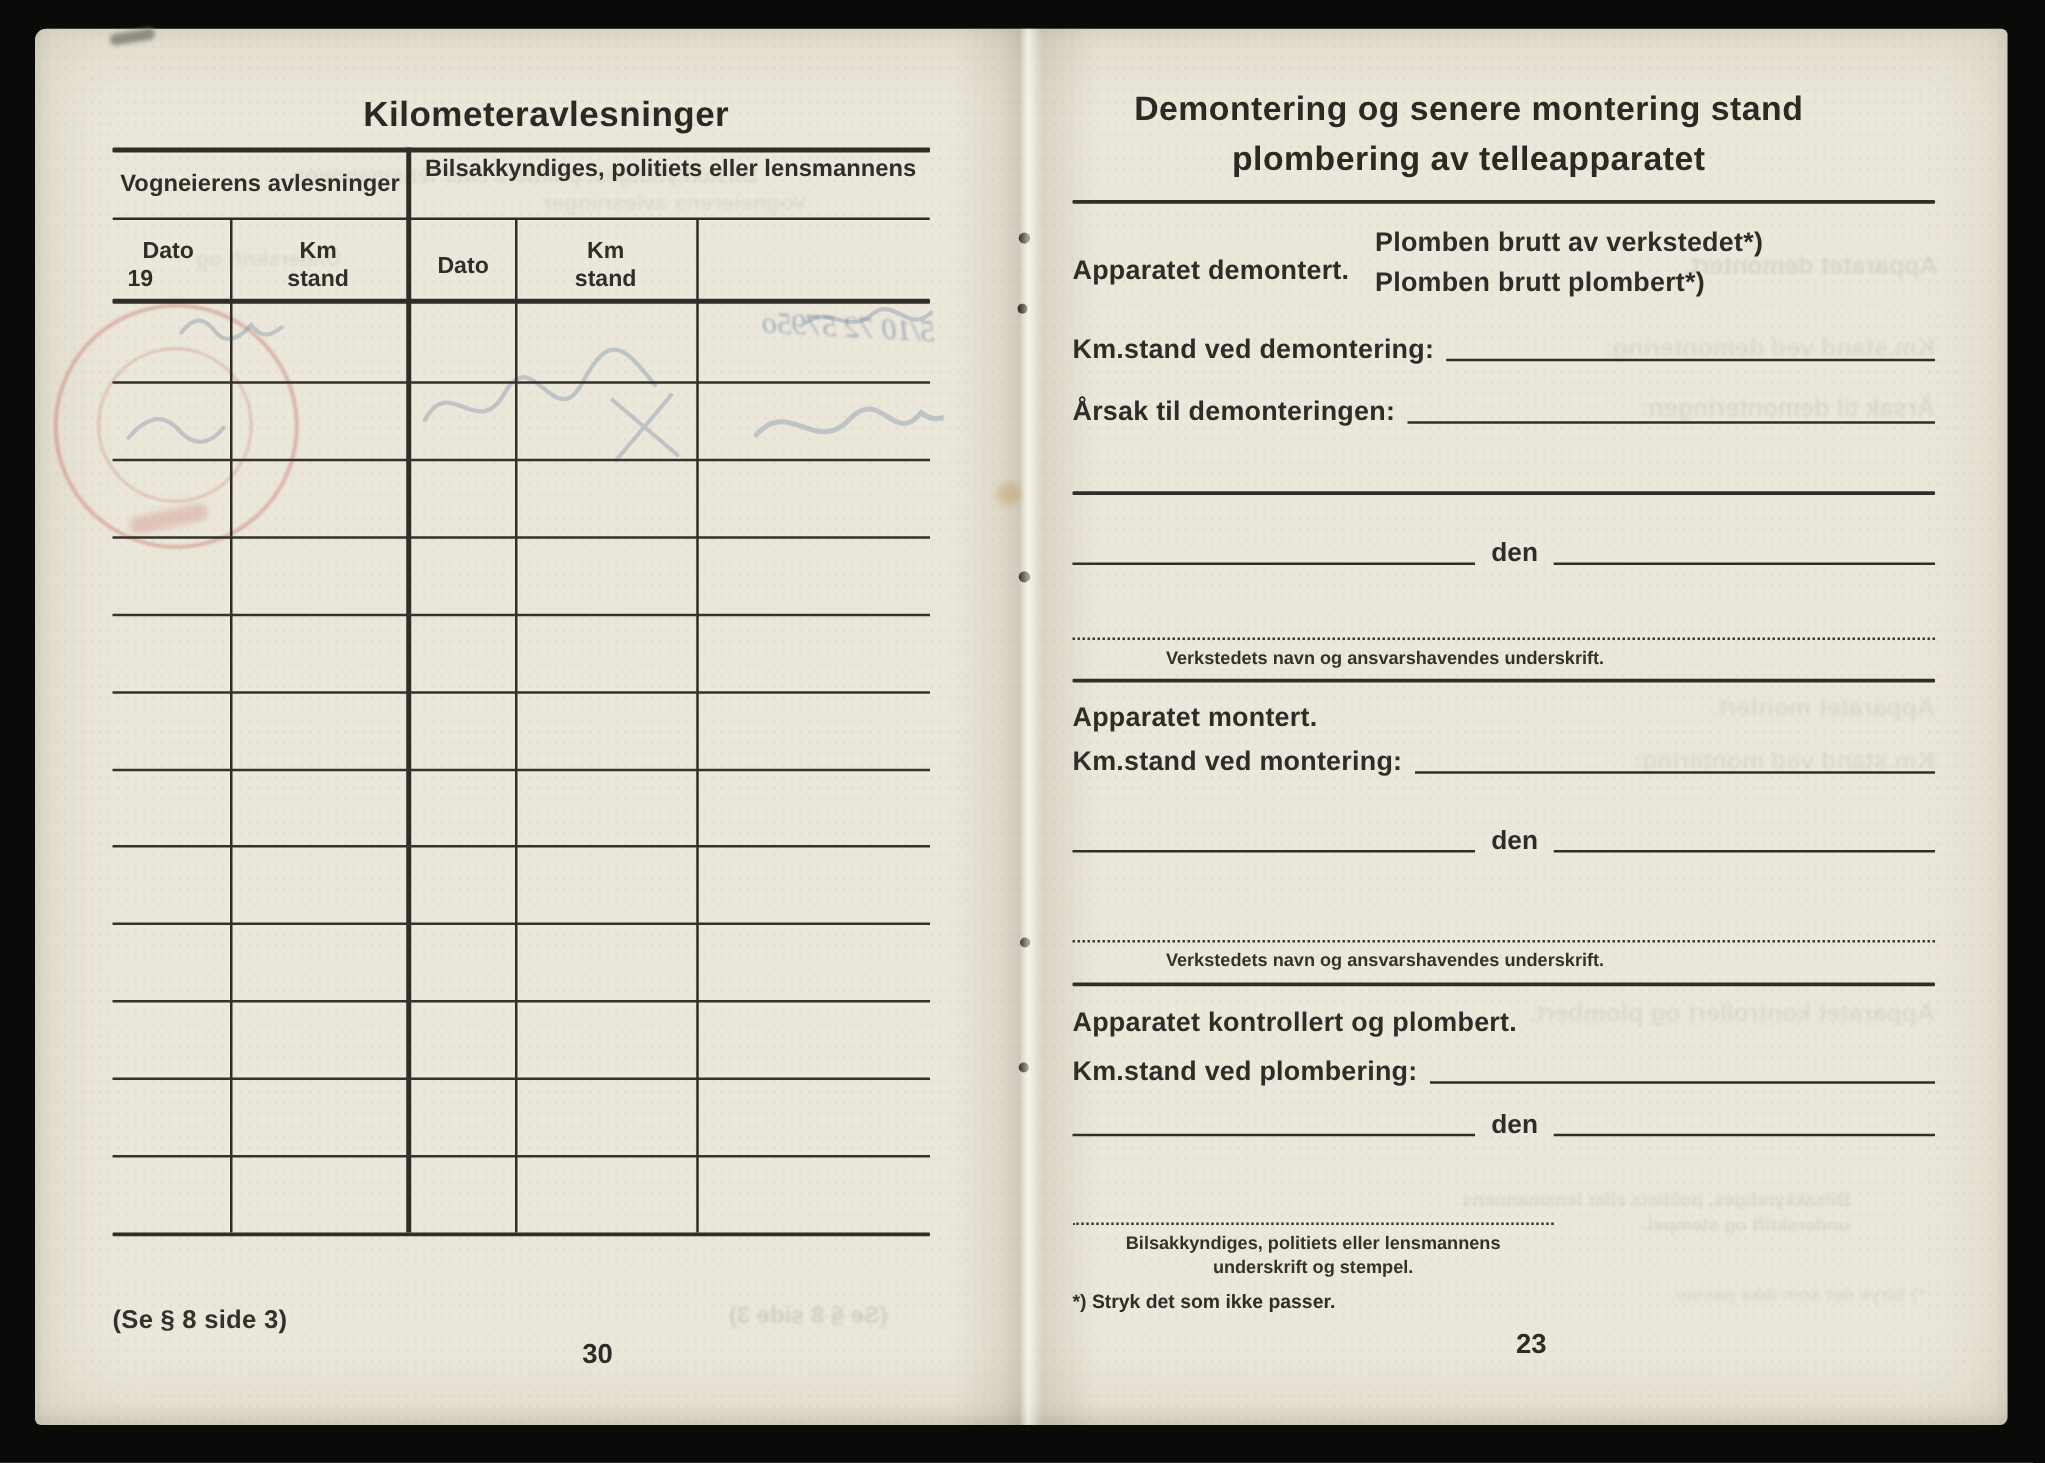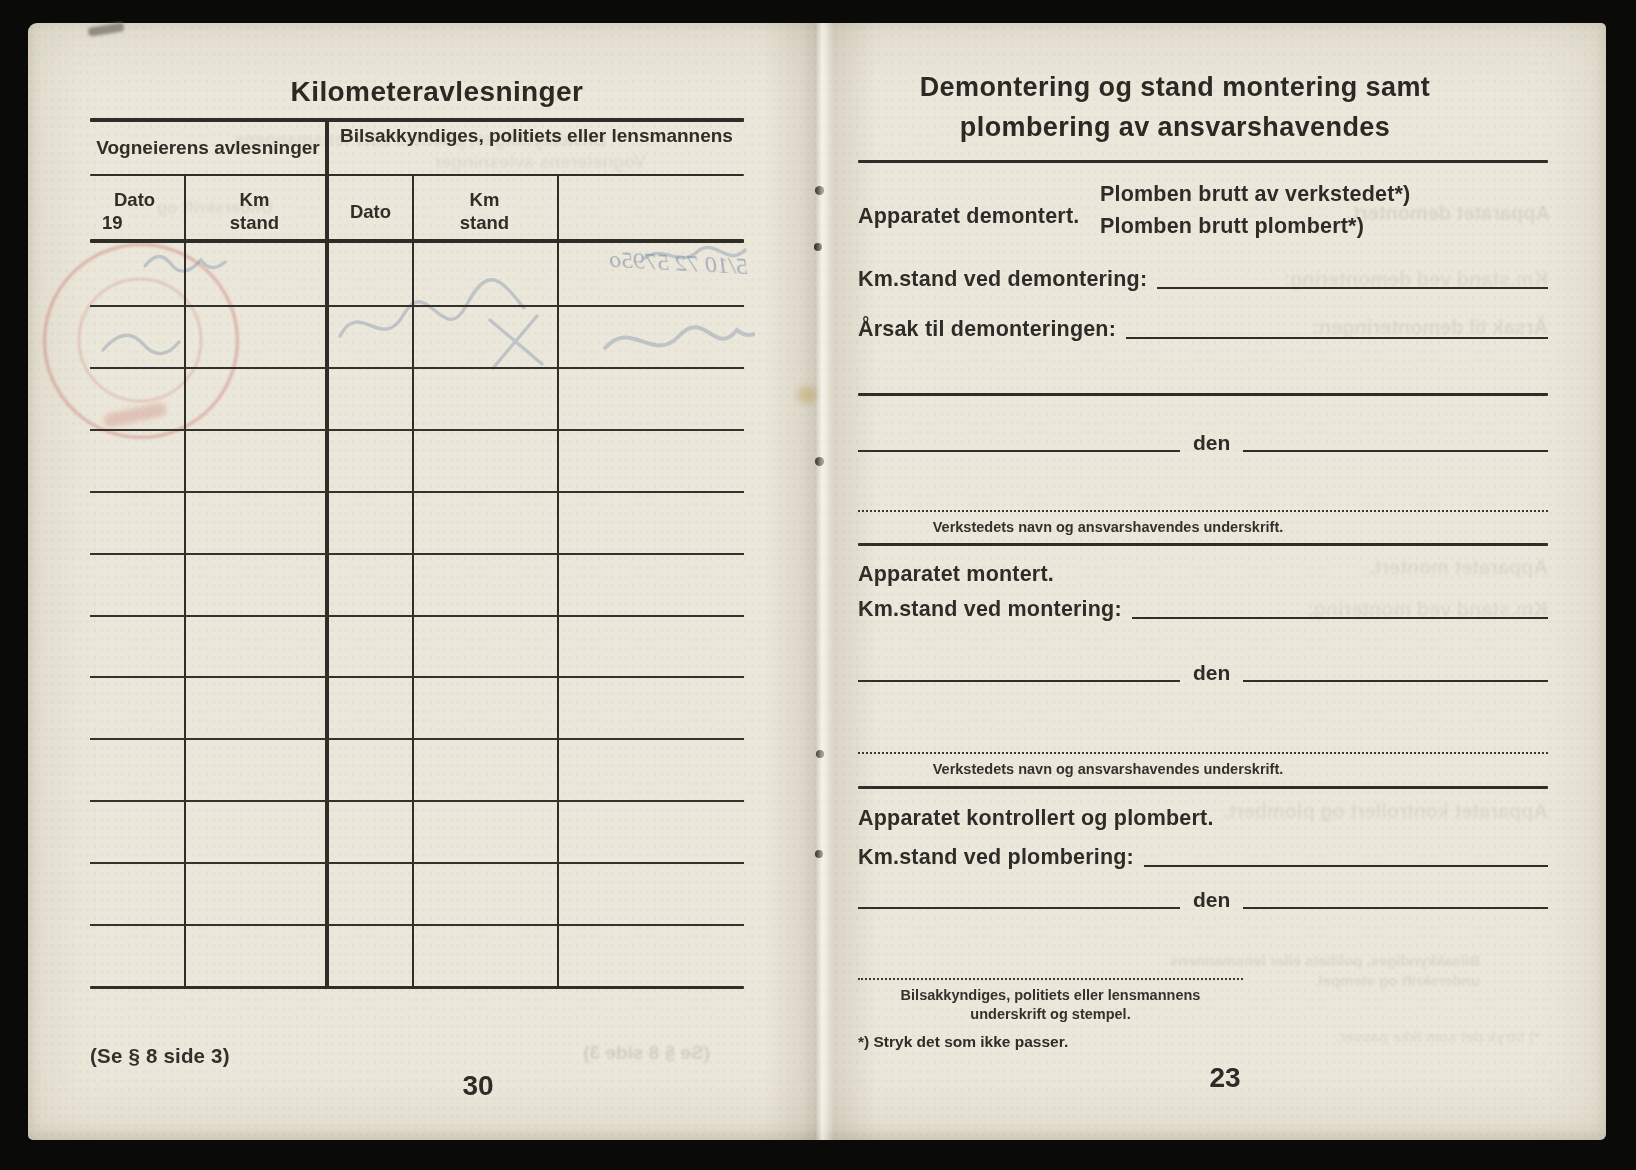--- a/index.html
+++ b/index.html
@@ -151,7 +151,7 @@
   <div class="footer-line" style="left:90px;top:1044px;font-weight:700;color:#33312b;text-align:right;">(Se § 8 side 3)</div>
   <div class="pagenum" style="left:448px;top:1070px;width:60px;">30</div>
 
-  <div class="h1" style="left:830px;top:72px;width:690px;font-size:27px;">Demontering og stand montering samt</div>
+  <div class="h1" style="left:830px;top:72px;width:690px;font-size:27px;">Demontering og senere montering stand</div>
   <div class="h1" style="left:830px;top:112px;width:690px;font-size:27px;">plombering av ansvarshavendes</div>
   <div class="rule" style="left:858px;top:160px;width:690px;height:3px;"></div>
 

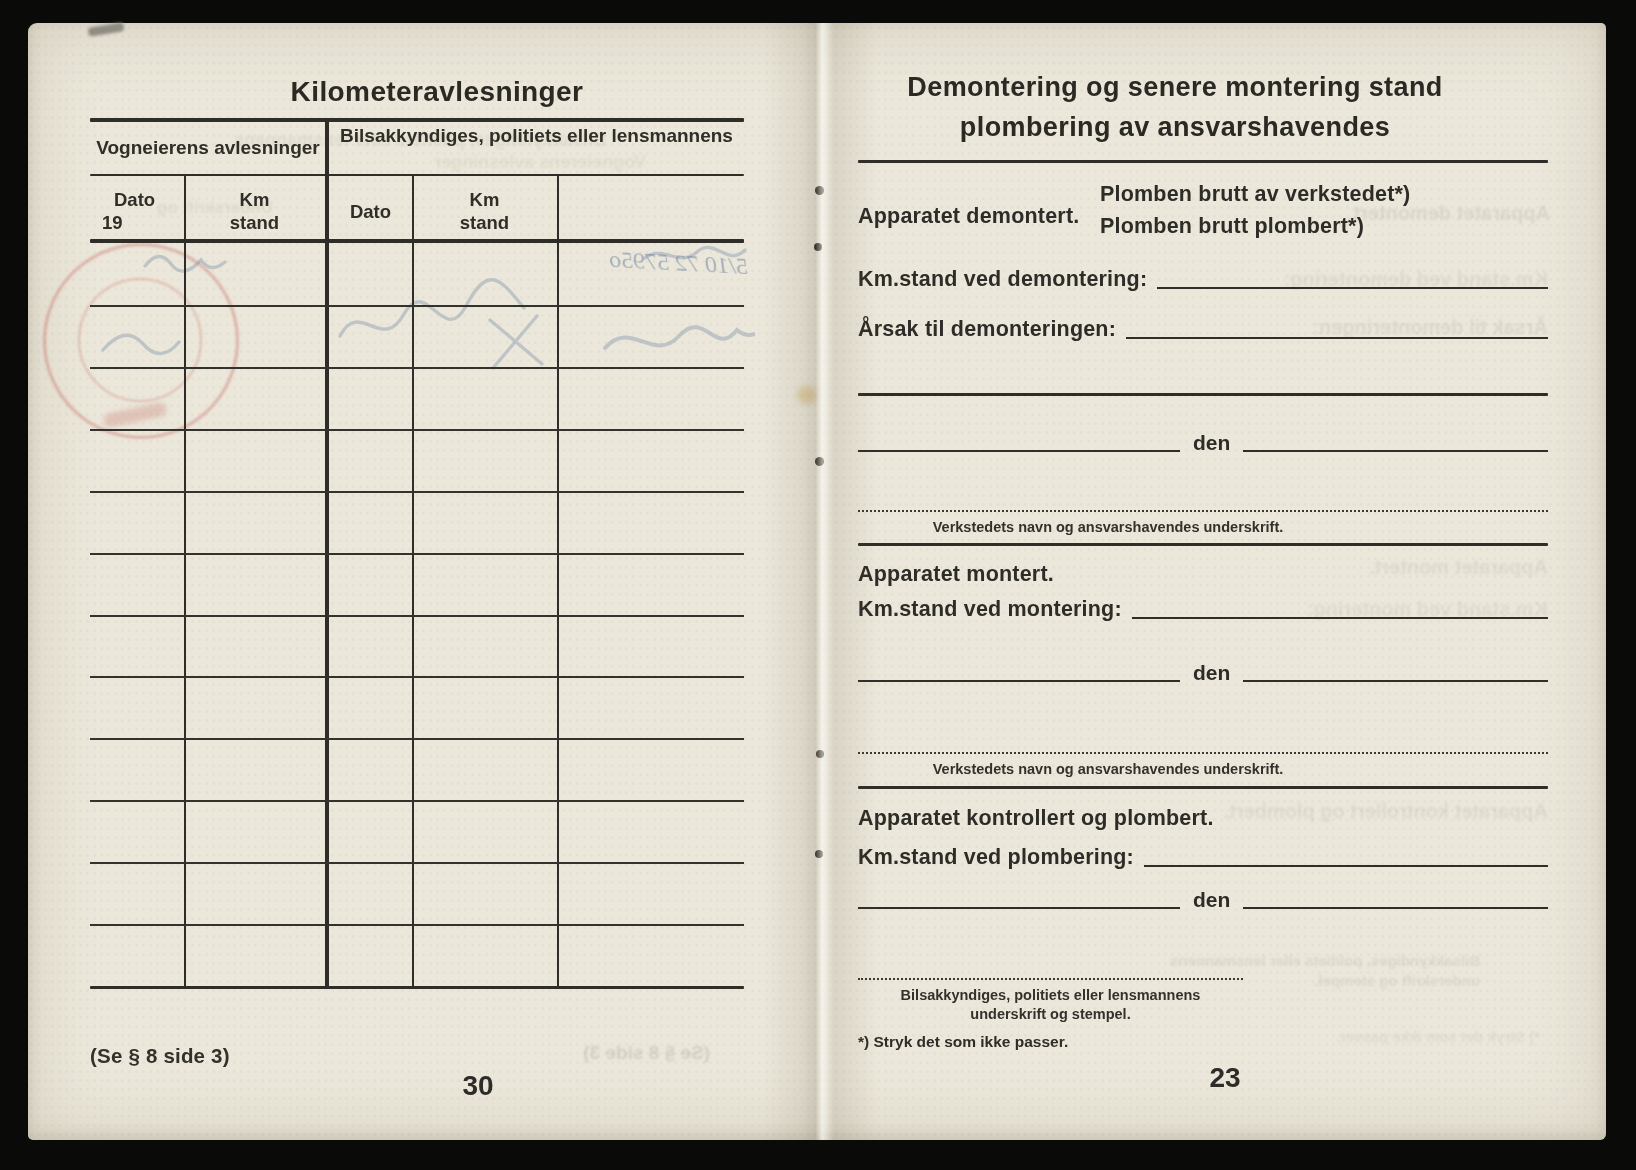--- a/index.html
+++ b/index.html
@@ -152,7 +152,7 @@
   <div class="pagenum" style="left:448px;top:1070px;width:60px;">30</div>
 
   <div class="h1" style="left:830px;top:72px;width:690px;font-size:27px;">Demontering og senere montering stand</div>
-  <div class="h1" style="left:830px;top:112px;width:690px;font-size:27px;">plombering av ansvarshavendes</div>
+  <div class="h1" style="left:830px;top:112px;width:690px;font-size:27px;">plombering av telleapparatet</div>
   <div class="rule" style="left:858px;top:160px;width:690px;height:3px;"></div>
 
   <div class="lbl" style="left:858px;top:204px;">Apparatet demontert.</div>

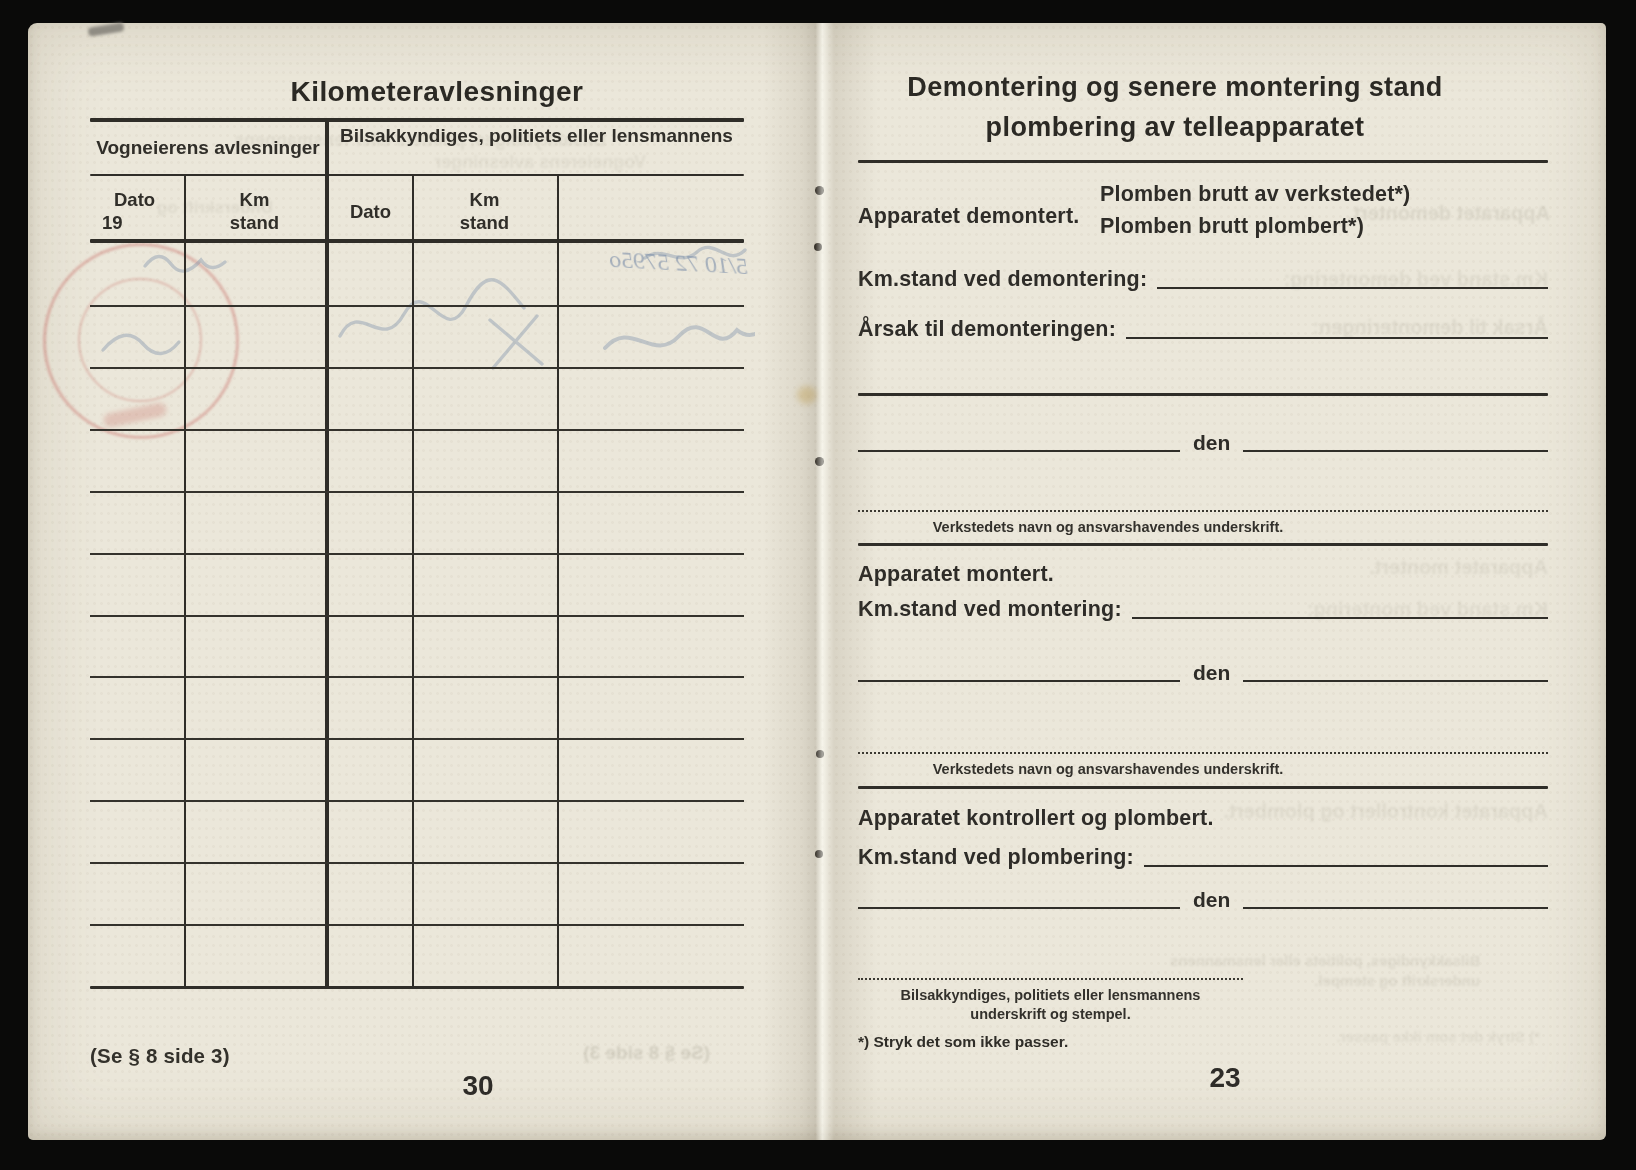--- a/index.html
+++ b/index.html
@@ -31,7 +31,7 @@
   .small-head{position:absolute;font-weight:700;font-size:19px;text-align:center;color:#302e29;line-height:24px;}
   .colhead{position:absolute;font-weight:700;font-size:18.5px;color:#302e29;line-height:23px;}
   .caption{position:absolute;font-weight:700;font-size:14.5px;text-align:center;color:#33312c;line-height:19px;}
-  .pagenum{position:absolute;font-weight:700;font-size:28px;text-align:center;color:#2e2c28;}
+  .pagenum{position:absolute;font-weight:700;font-size:22px;text-align:center;color:#2e2c28;}
   .fieldrow{position:absolute;display:flex;align-items:flex-end;}
   .fieldrow .lbl-in{font-weight:700;font-size:21.5px;letter-spacing:.2px;white-space:nowrap;color:#2e2c28;}
   .fieldrow .wline{flex:1;border-bottom:2.5px solid #302e29;margin-left:10px;transform:translateY(-3px);}

